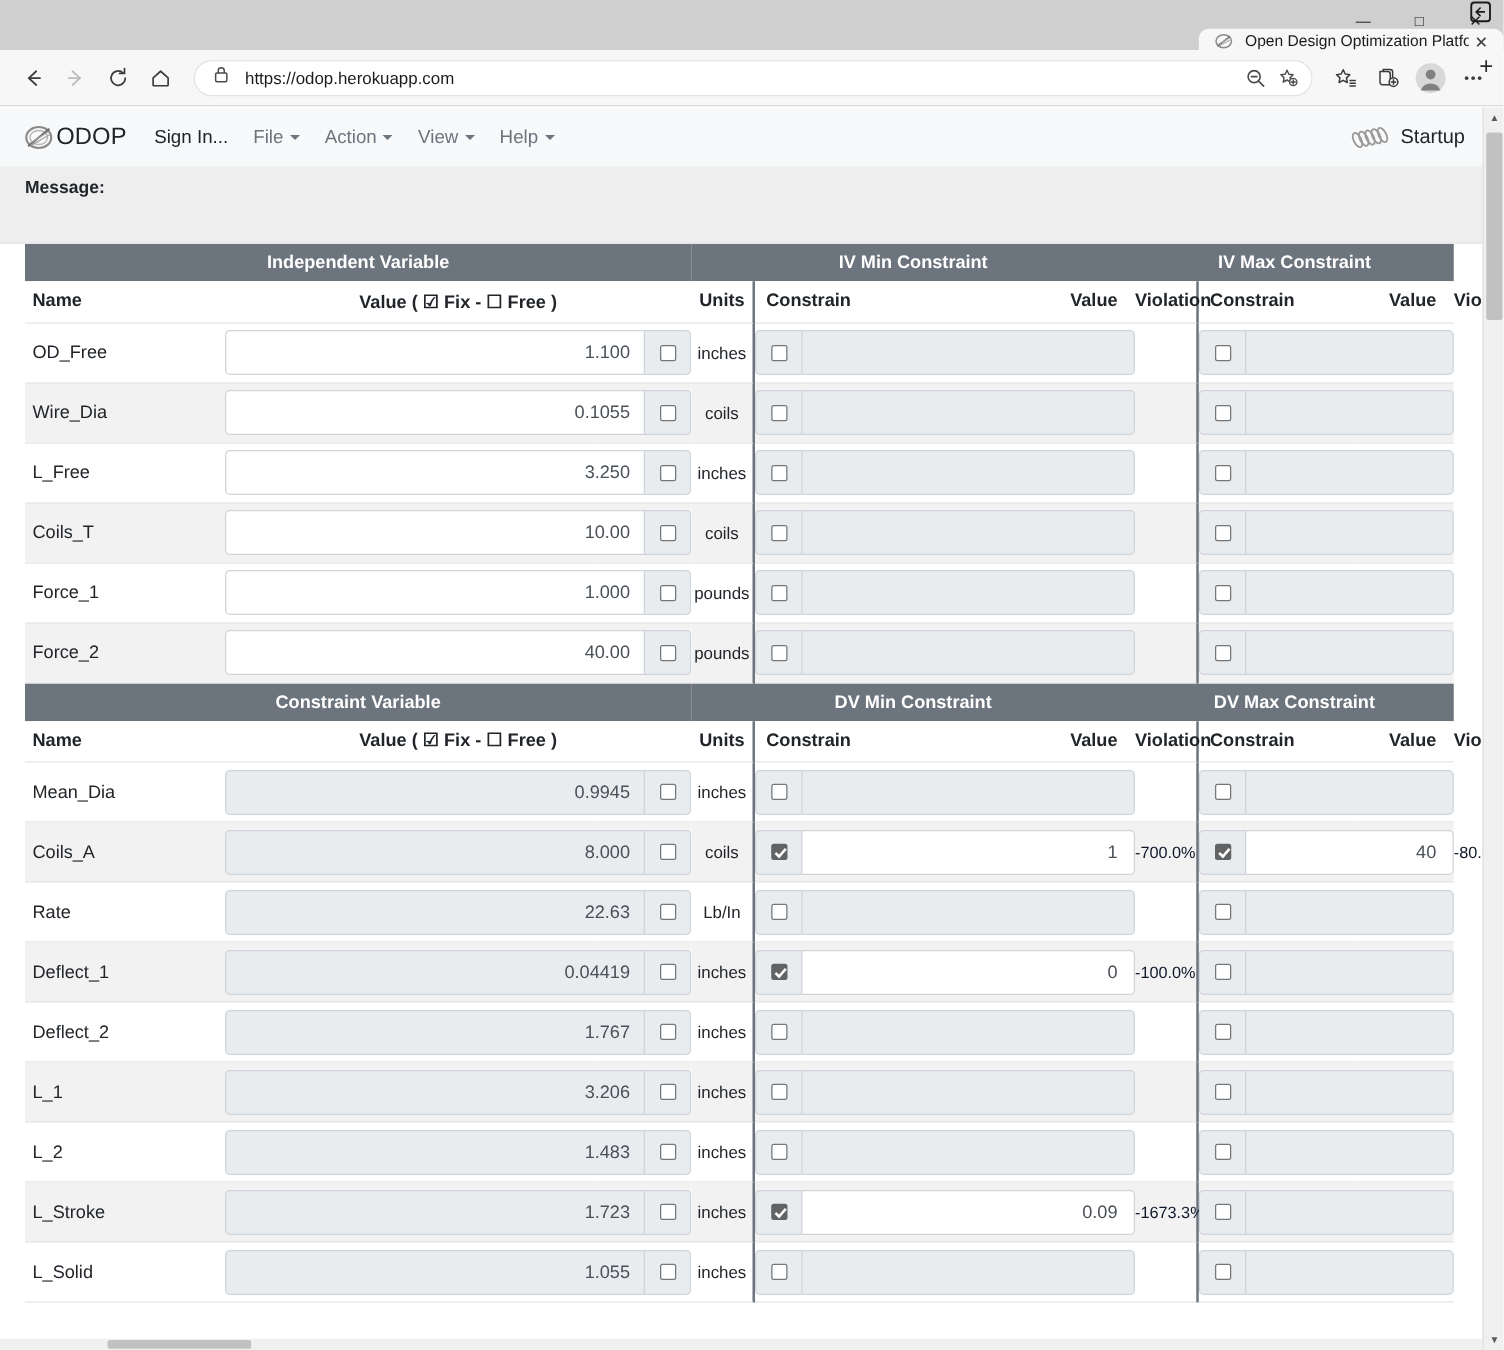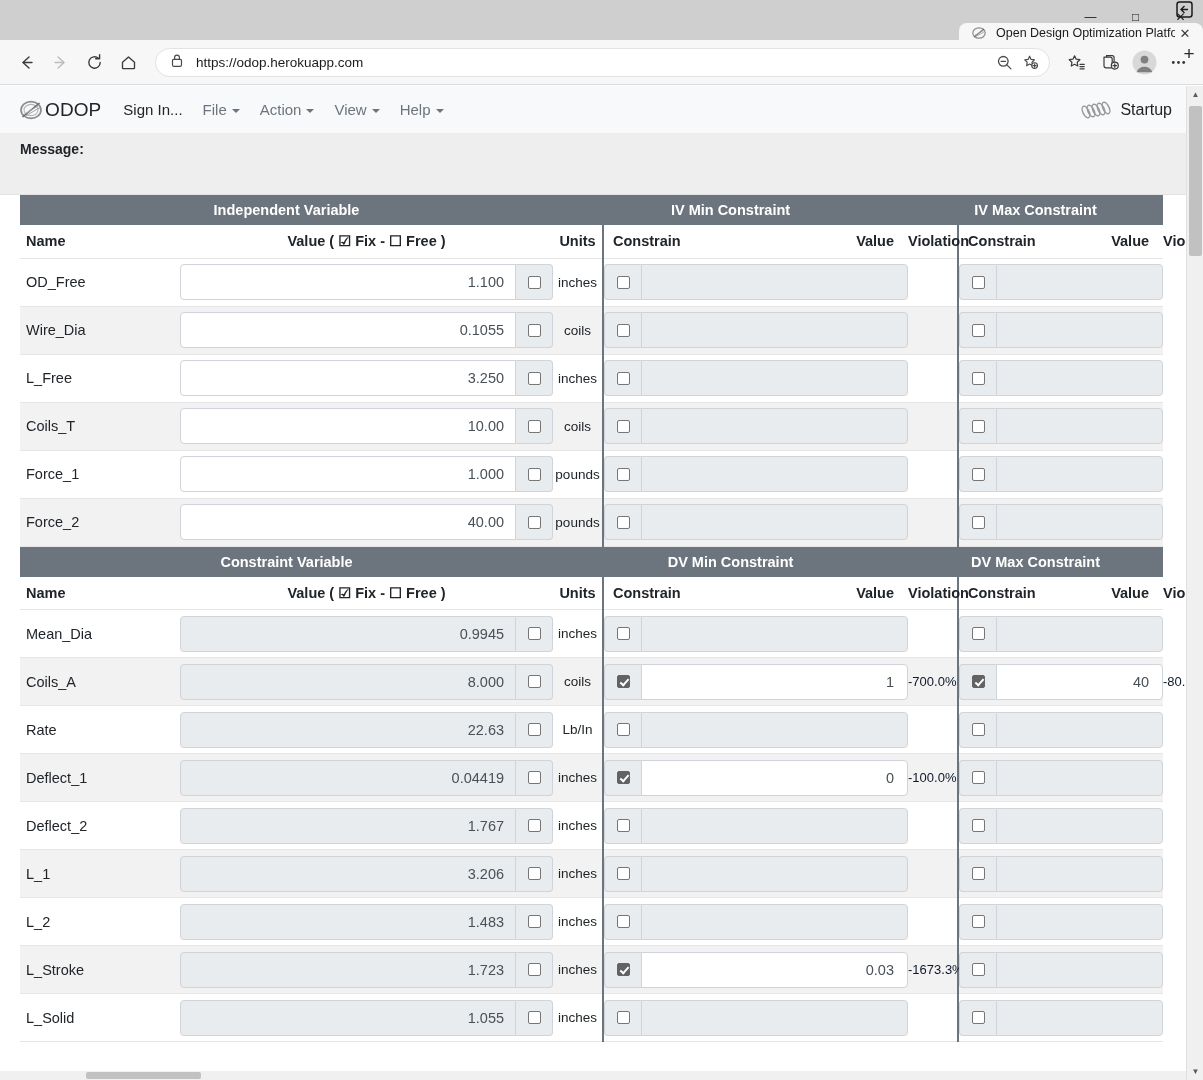--- a/index.html
+++ b/index.html
@@ -974,7 +974,7 @@
                     <div class="con-chk">
                       <span class="cb checked"></span>
                     </div>
-                    <div class="con-val active">0.03</div>
+                    <div class="con-val active">0.09</div>
                   </div>
                 </td>
                 <td>

